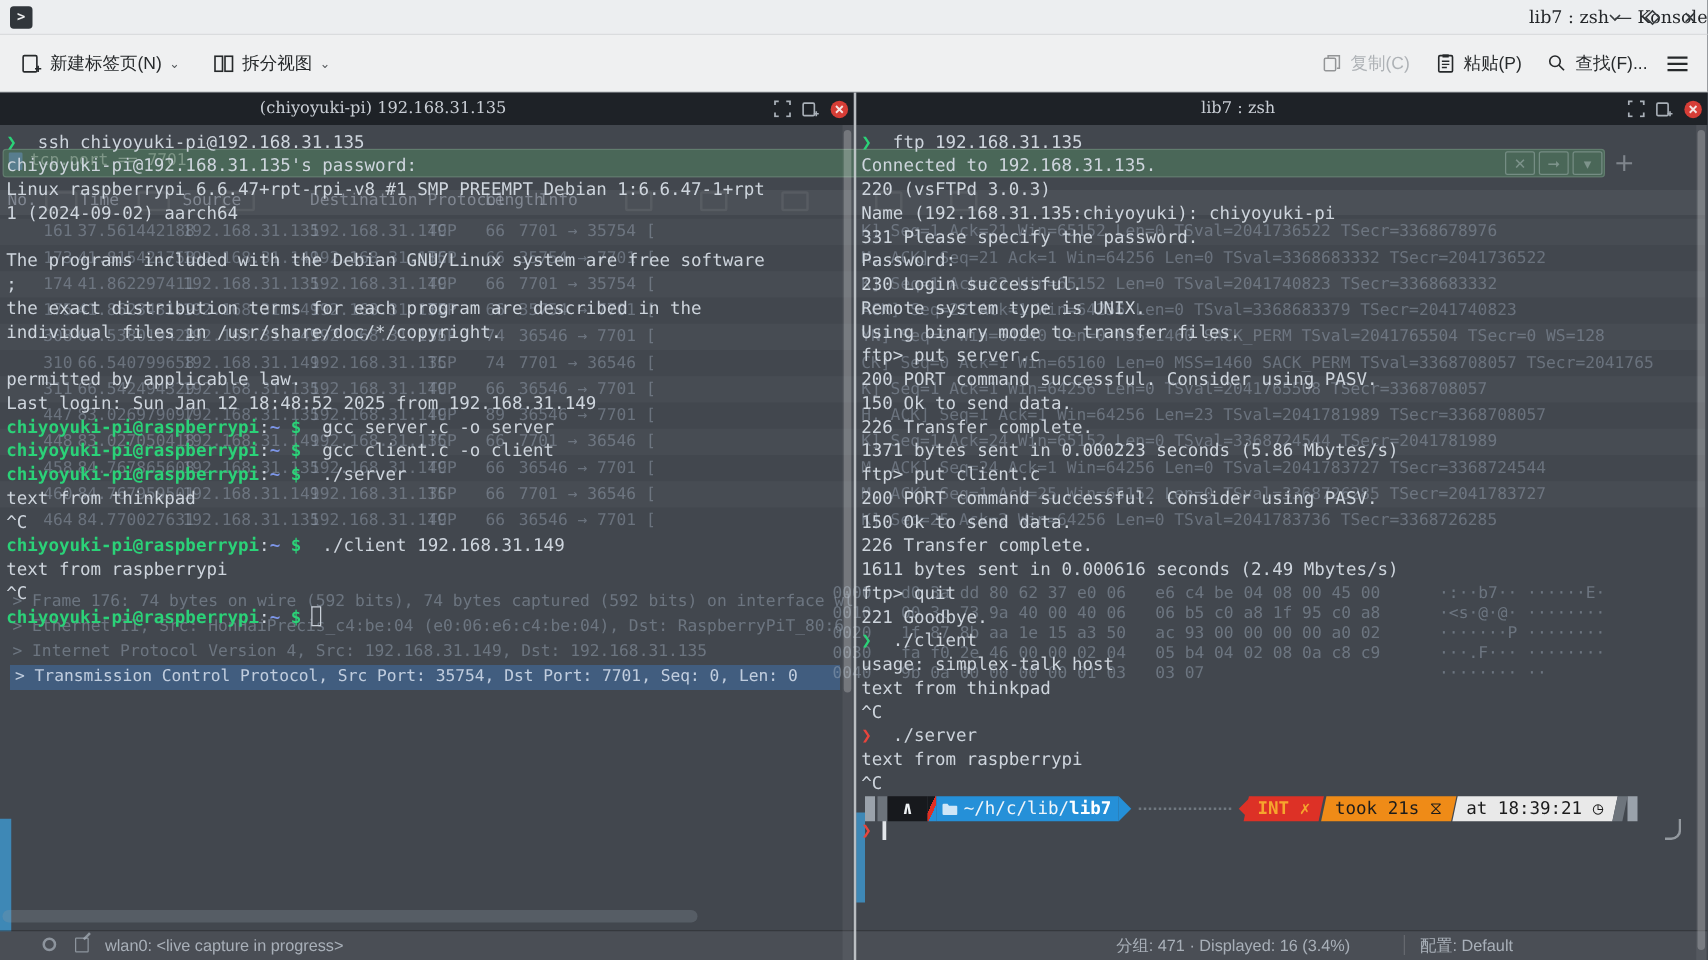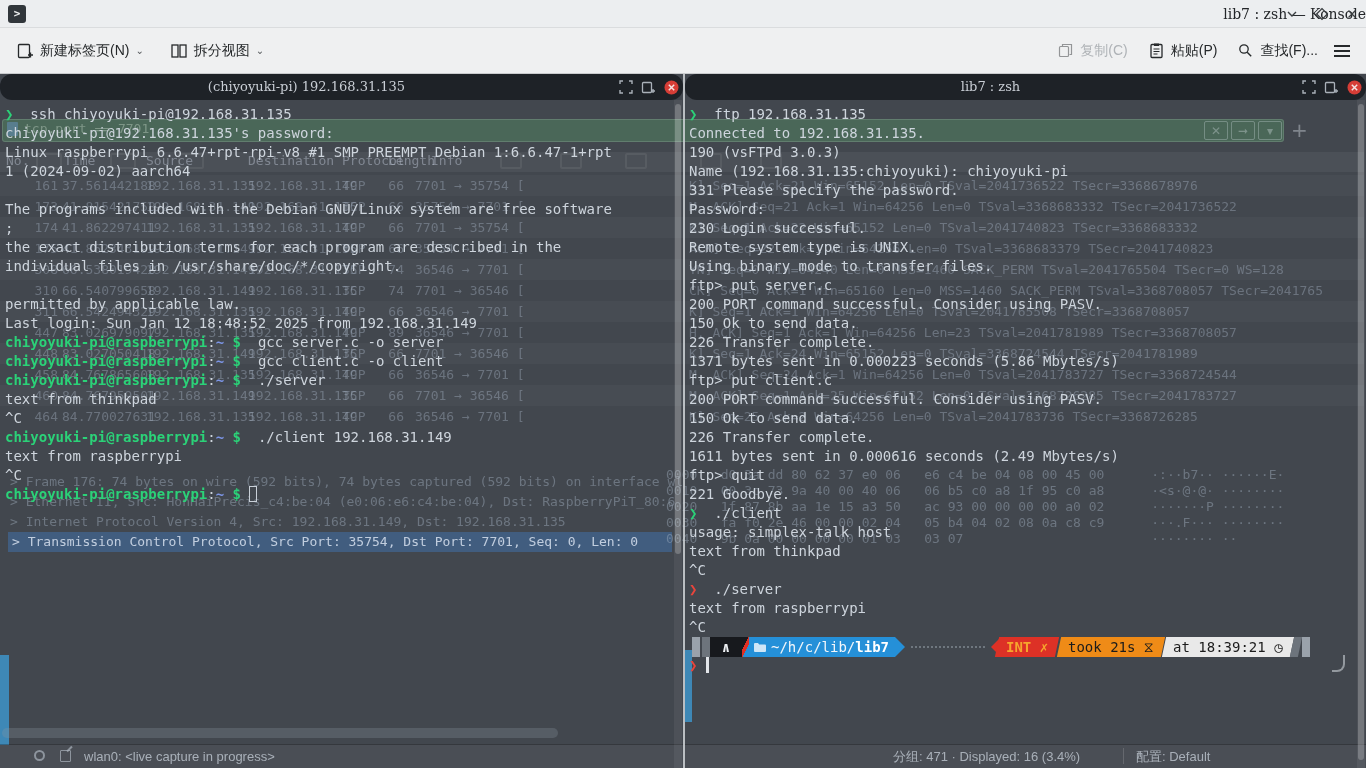--- a/index.html
+++ b/index.html
@@ -66,7 +66,7 @@
   .g-hicon { position:absolute; top:79px; border:2px solid rgba(255,255,255,.07); border-radius:2px; }
 
   
-  .pane-header { position:absolute; top:0; height:26px; background:rgba(22,26,31,.82);border-radius:12px; }
+  .pane-header { position:absolute; top:0; height:26px; background:rgba(22,26,31,.82); }
   .pane-title { position:absolute; left:0; right:70px; top:0; height:26px; text-align:center;
                 font:13px/26px "DejaVu Serif",serif; color:#c9ced5; }
   .ph-icons { position:absolute; right:4px; top:0; height:26px; display:flex; align-items:center; gap:8px; }

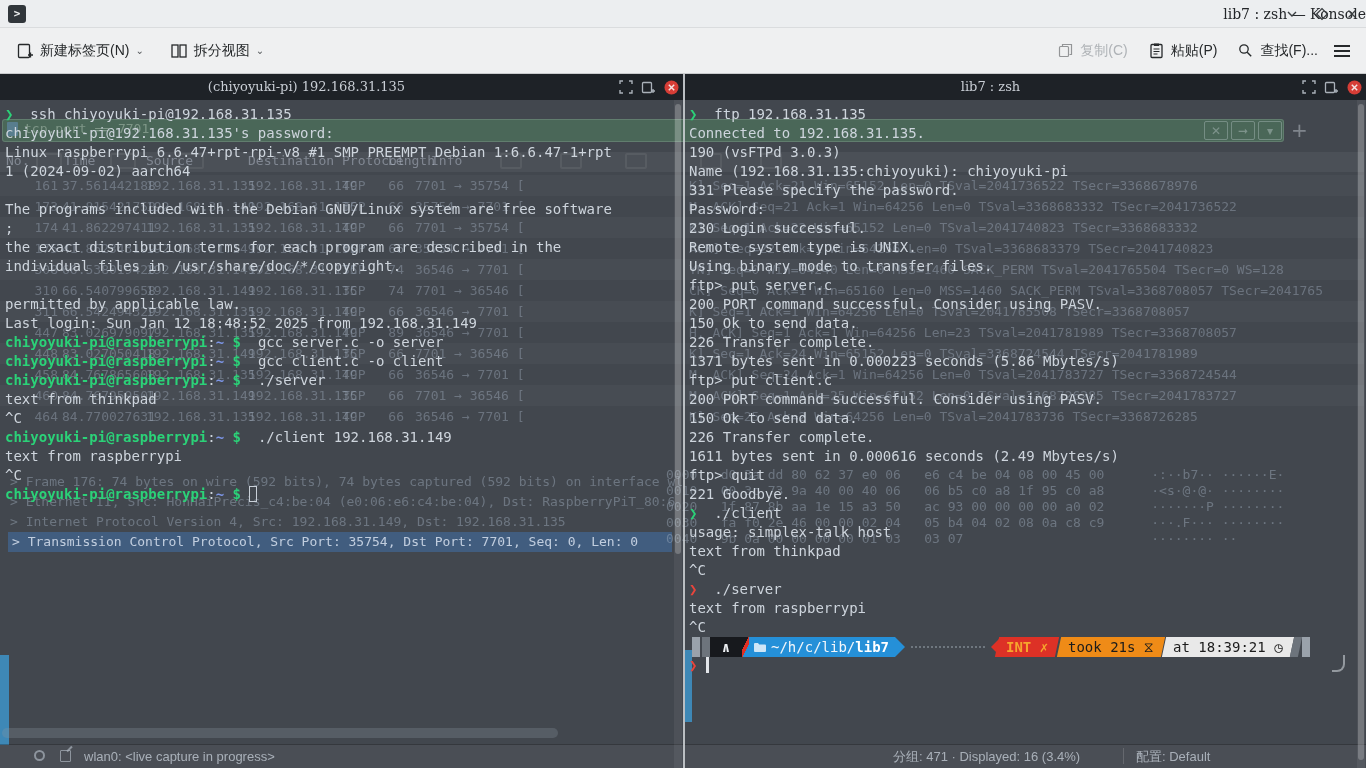--- a/index.html
+++ b/index.html
@@ -293,7 +293,7 @@
   <div id="term-right" class="term" style="left:689px;width:663px;">
       <div class="tline"><span class="fg-gp">❯</span><span>  ftp 192.168.31.135</span></div>
       <div class="tline"><span>Connected to 192.168.31.135.</span></div>
-      <div class="tline"><span>190 (vsFTPd 3.0.3)</span></div>
+      <div class="tline"><span>220 (vsFTPd 3.0.3)</span></div>
       <div class="tline"><span>Name (192.168.31.135:chiyoyuki): chiyoyuki-pi</span></div>
       <div class="tline"><span>331 Please specify the password.</span></div>
       <div class="tline"><span>Password:</span></div>

